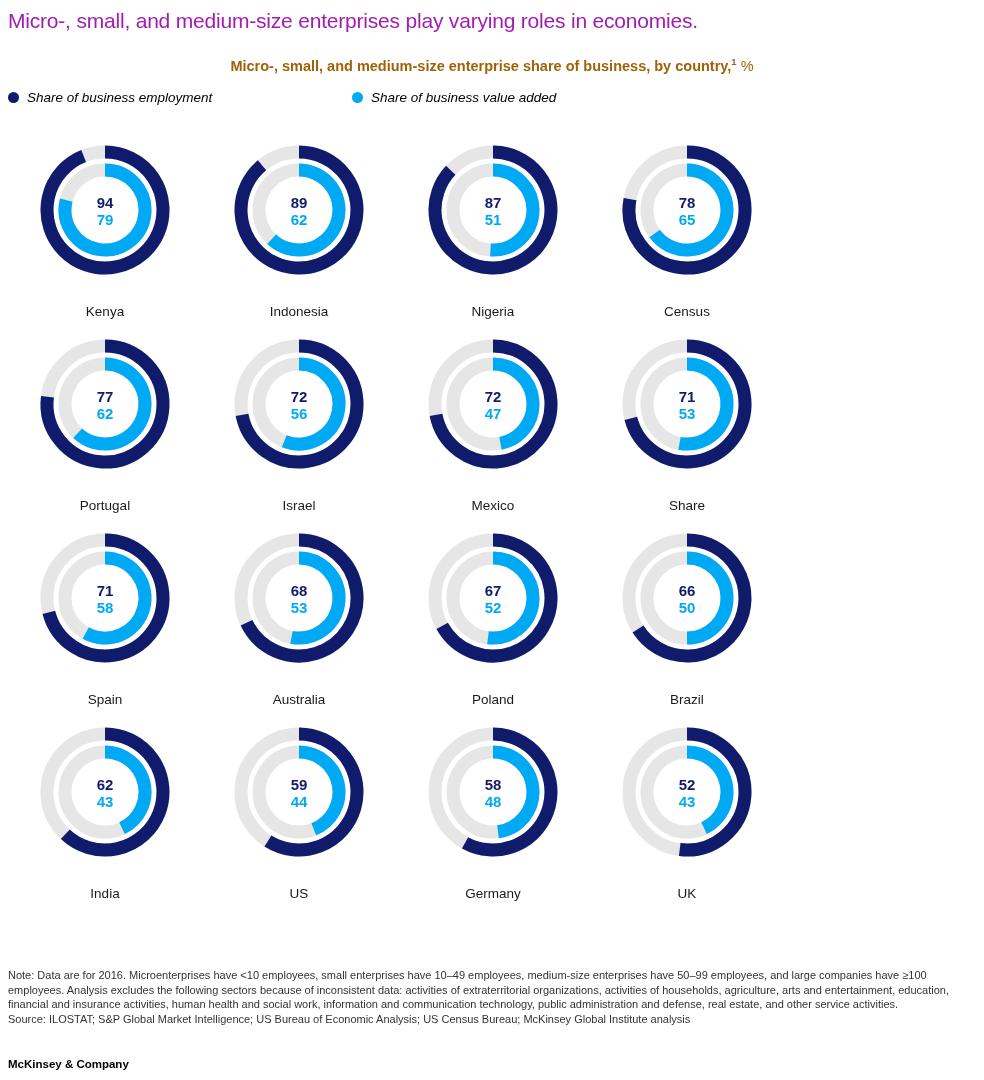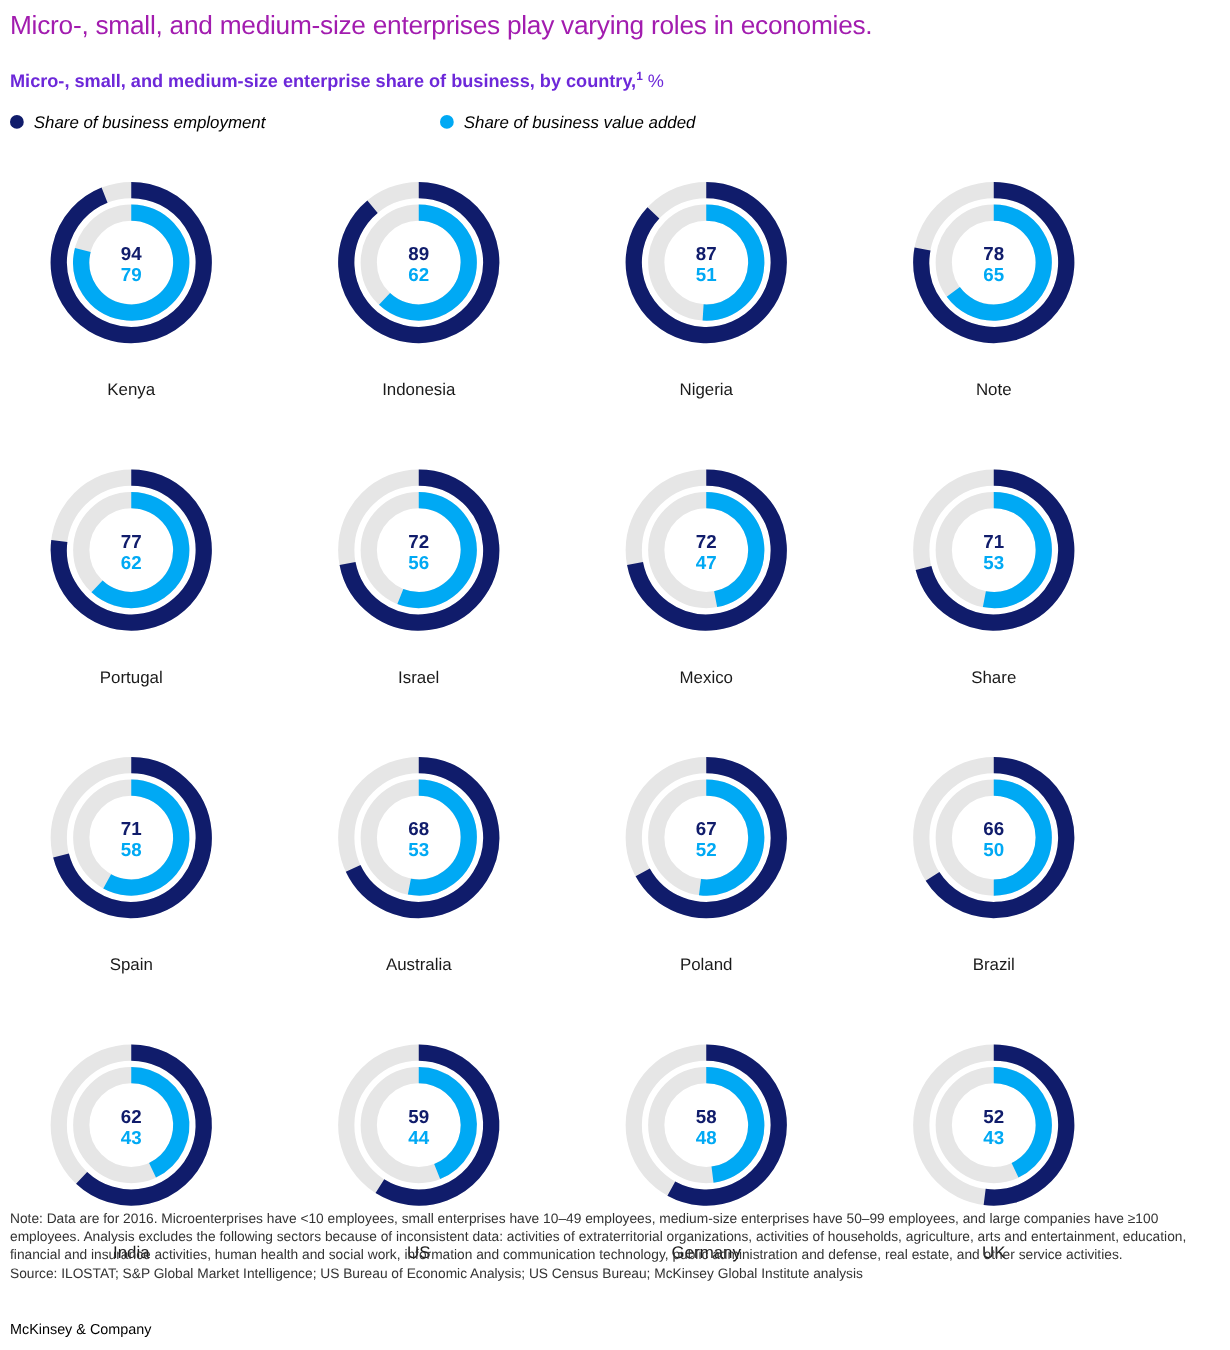--- a/index.html
+++ b/index.html
@@ -33,7 +33,8 @@
     font-size: 14.5px;
     font-weight: bold;
     margin: 22px 0 0 0;
-    color: #6d28d9;
+    color: #a16207;
+    text-align: center;
   }
   .subtitle sup {
     font-size: 9.5px;

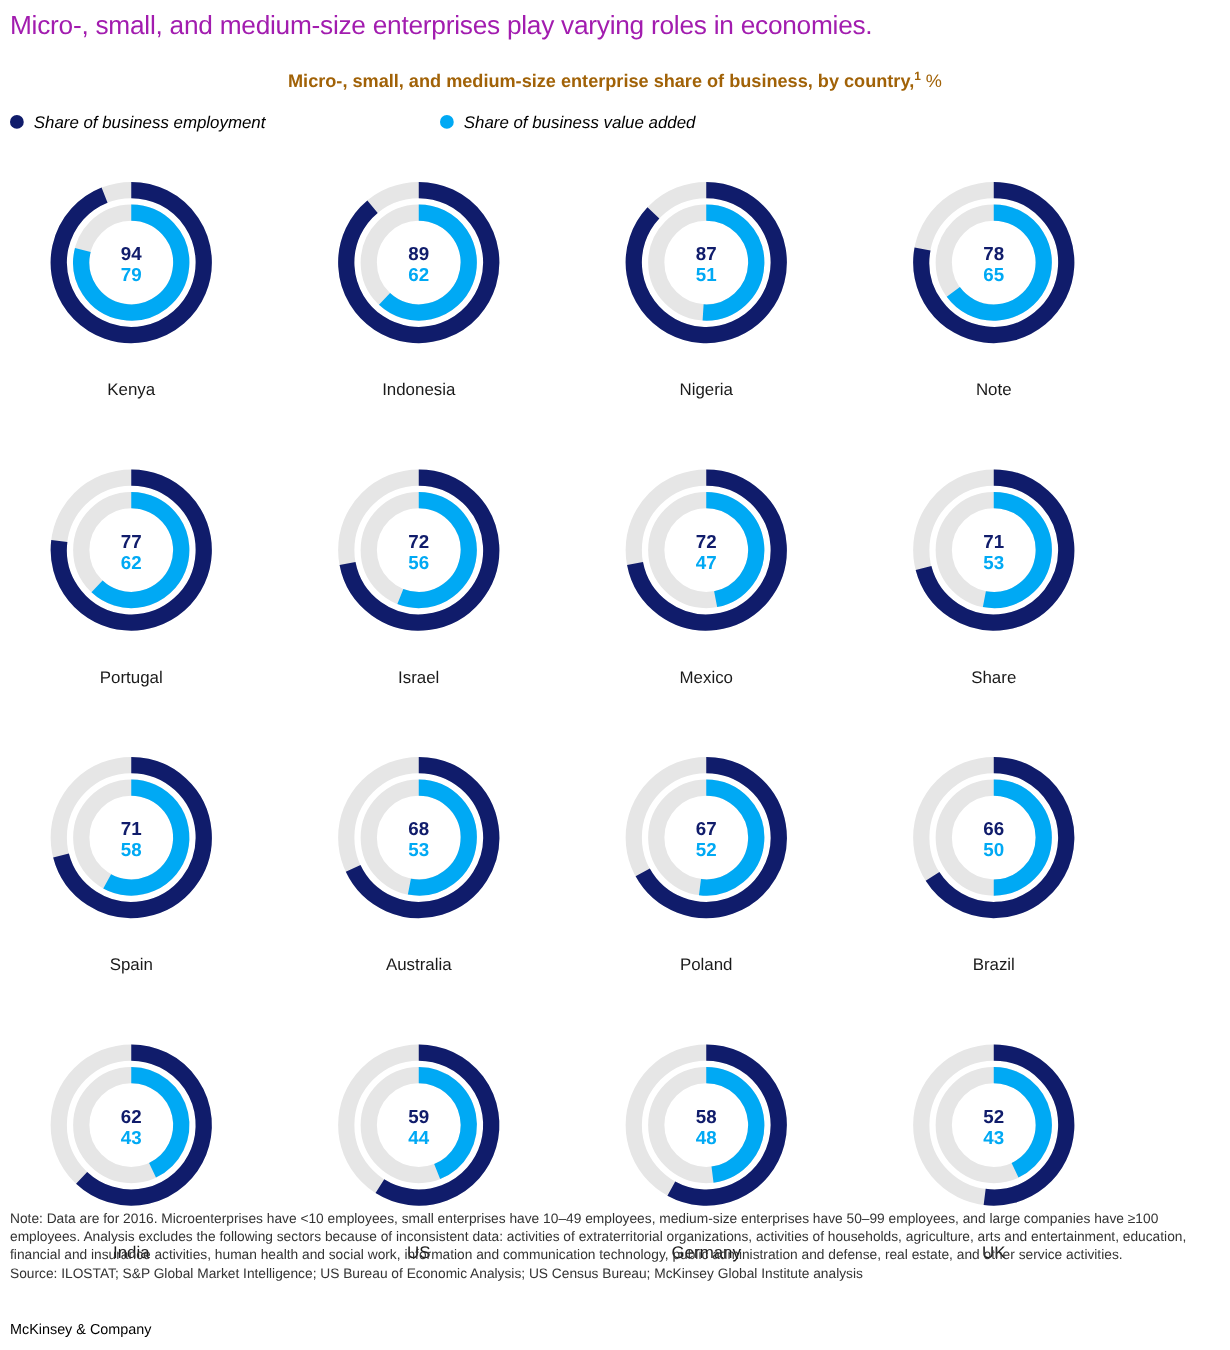--- a/index.html
+++ b/index.html
@@ -76,7 +76,6 @@
     grid-template-columns: repeat(4, 194px);
     grid-auto-rows: 194px;
     column-gap: 0px;
-    gap: 36px;
   }
   .cell {
     position: relative;

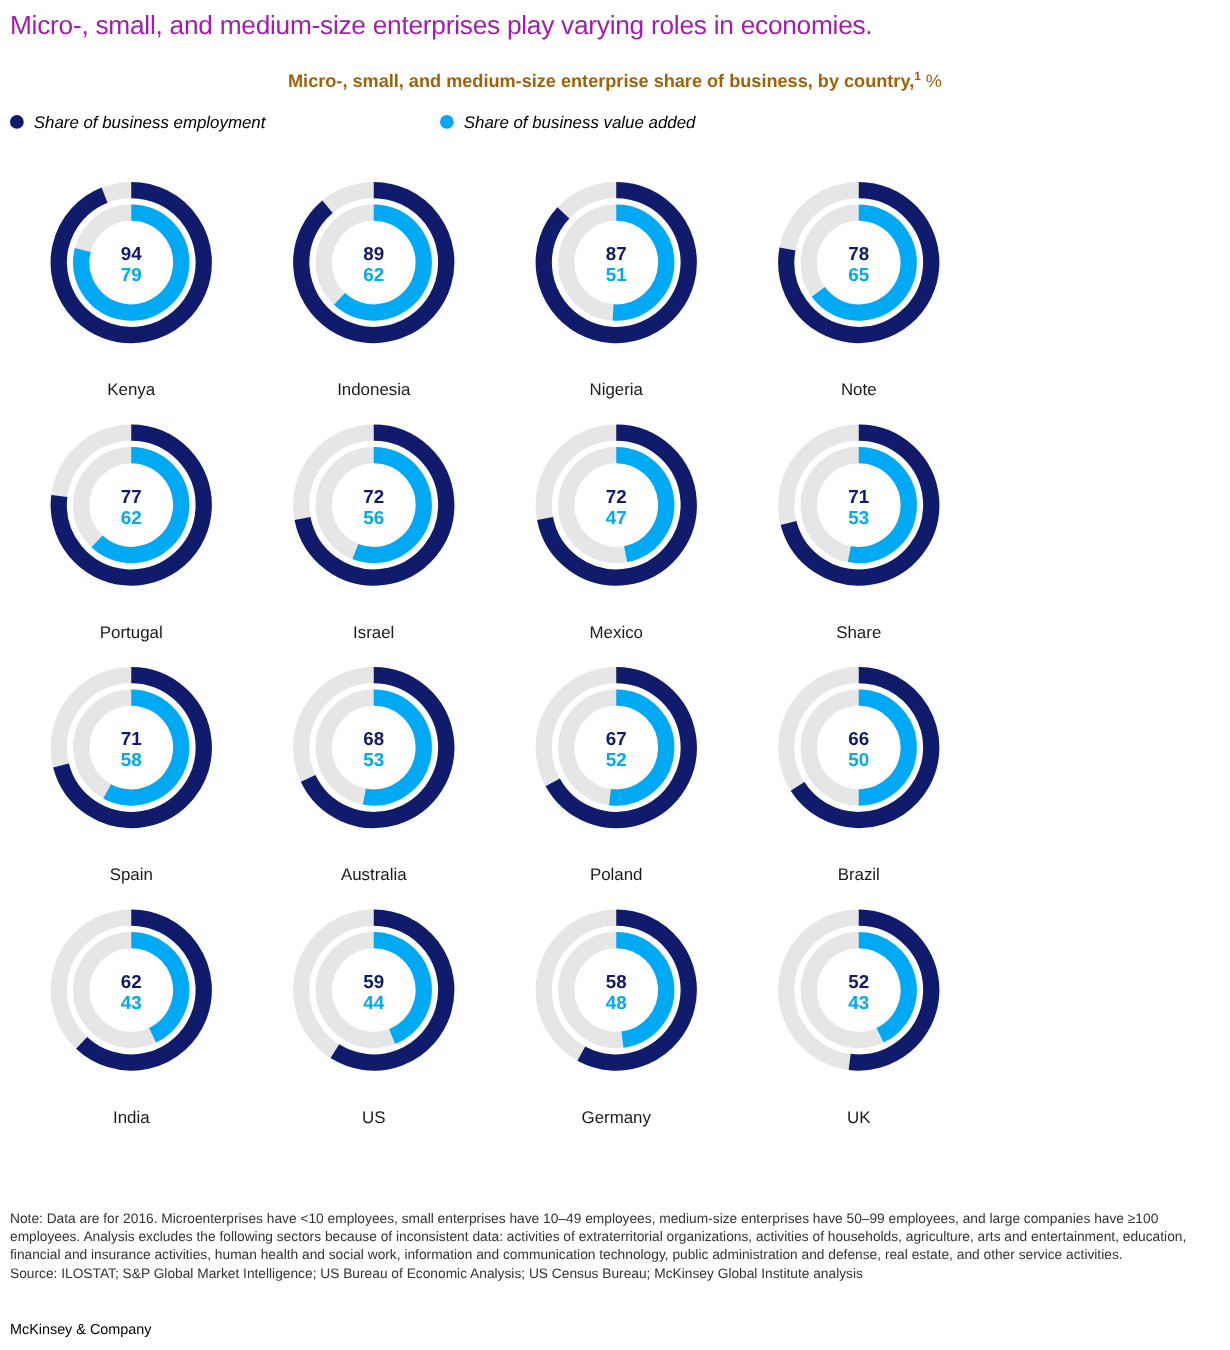--- a/index.html
+++ b/index.html
@@ -185,7 +185,7 @@
           <text x="75" y="73" text-anchor="middle" font-family="&quot;Liberation Sans&quot;, sans-serif" font-size="15" font-weight="bold" fill="#101C6B">78</text>
           <text x="75" y="90" text-anchor="middle" font-family="&quot;Liberation Sans&quot;, sans-serif" font-size="15" font-weight="bold" fill="#00A9F4">65</text>
         </svg>
-        <div class="cell-label">Note</div>
+        <div class="cell-label">Census</div>
       </div>
       <div class="cell">
         <svg class="radial" width="150" height="150">

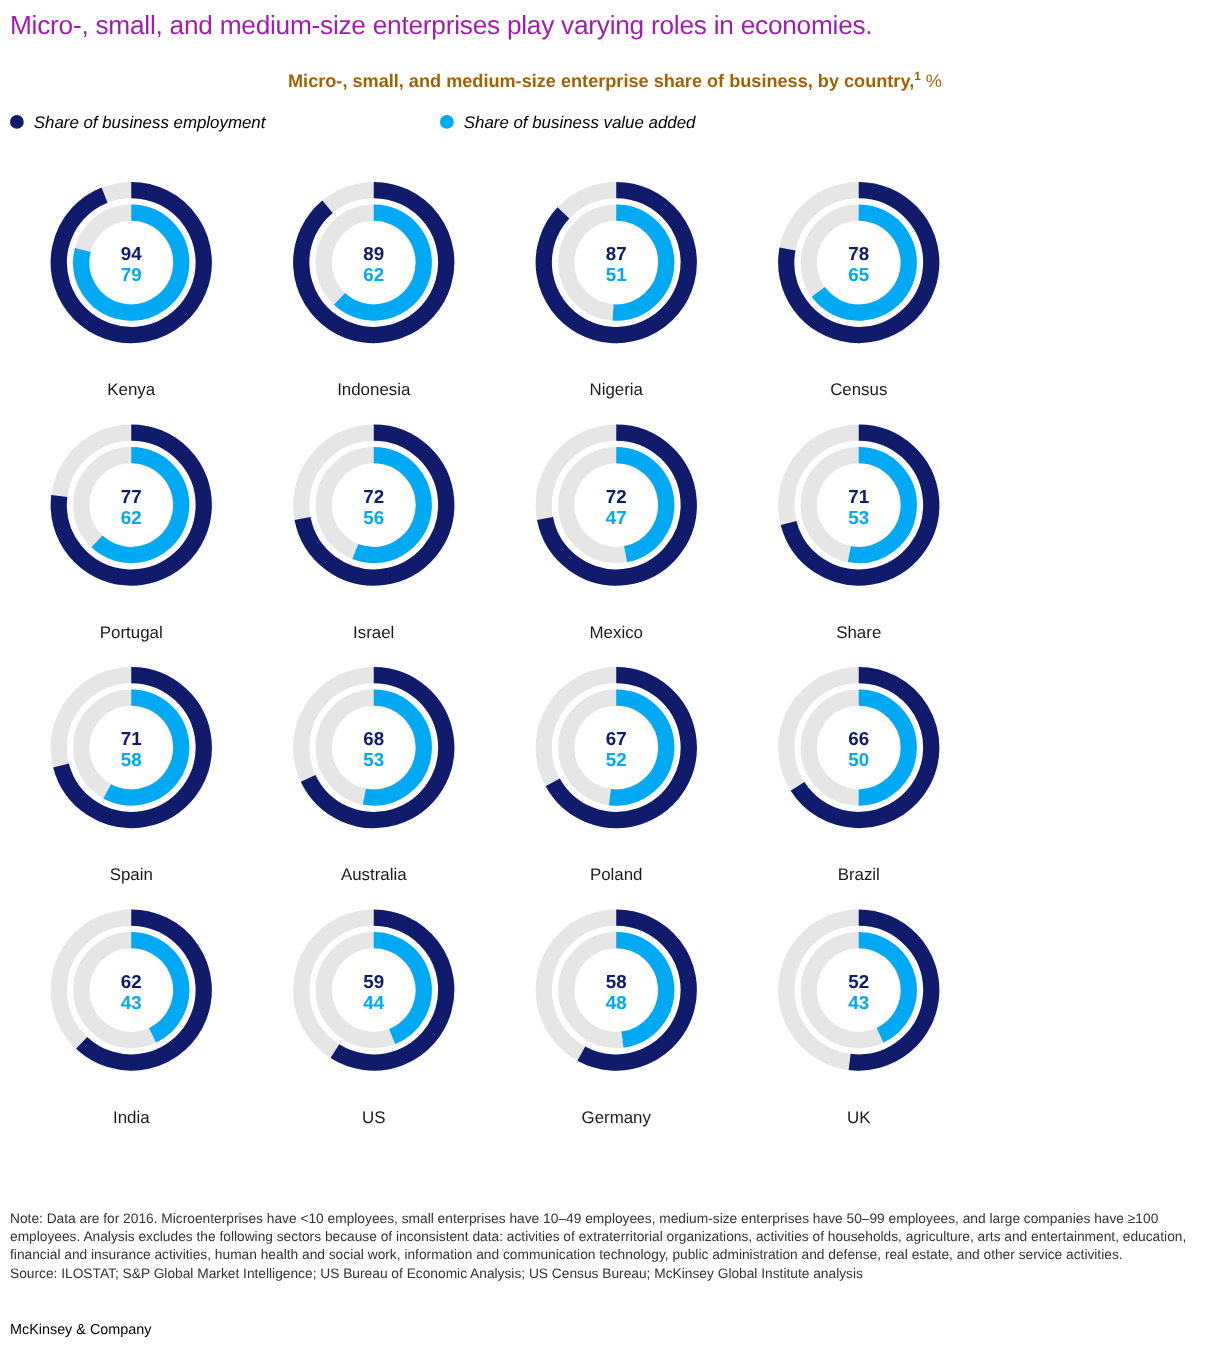--- a/index.html
+++ b/index.html
@@ -115,7 +115,7 @@
     left: 8px;
     bottom: 18px;
     font-size: 11.5px;
-    font-weight: normal;
+    font-weight: bold;
     color: #000;
     margin-top: 48px;
   }

